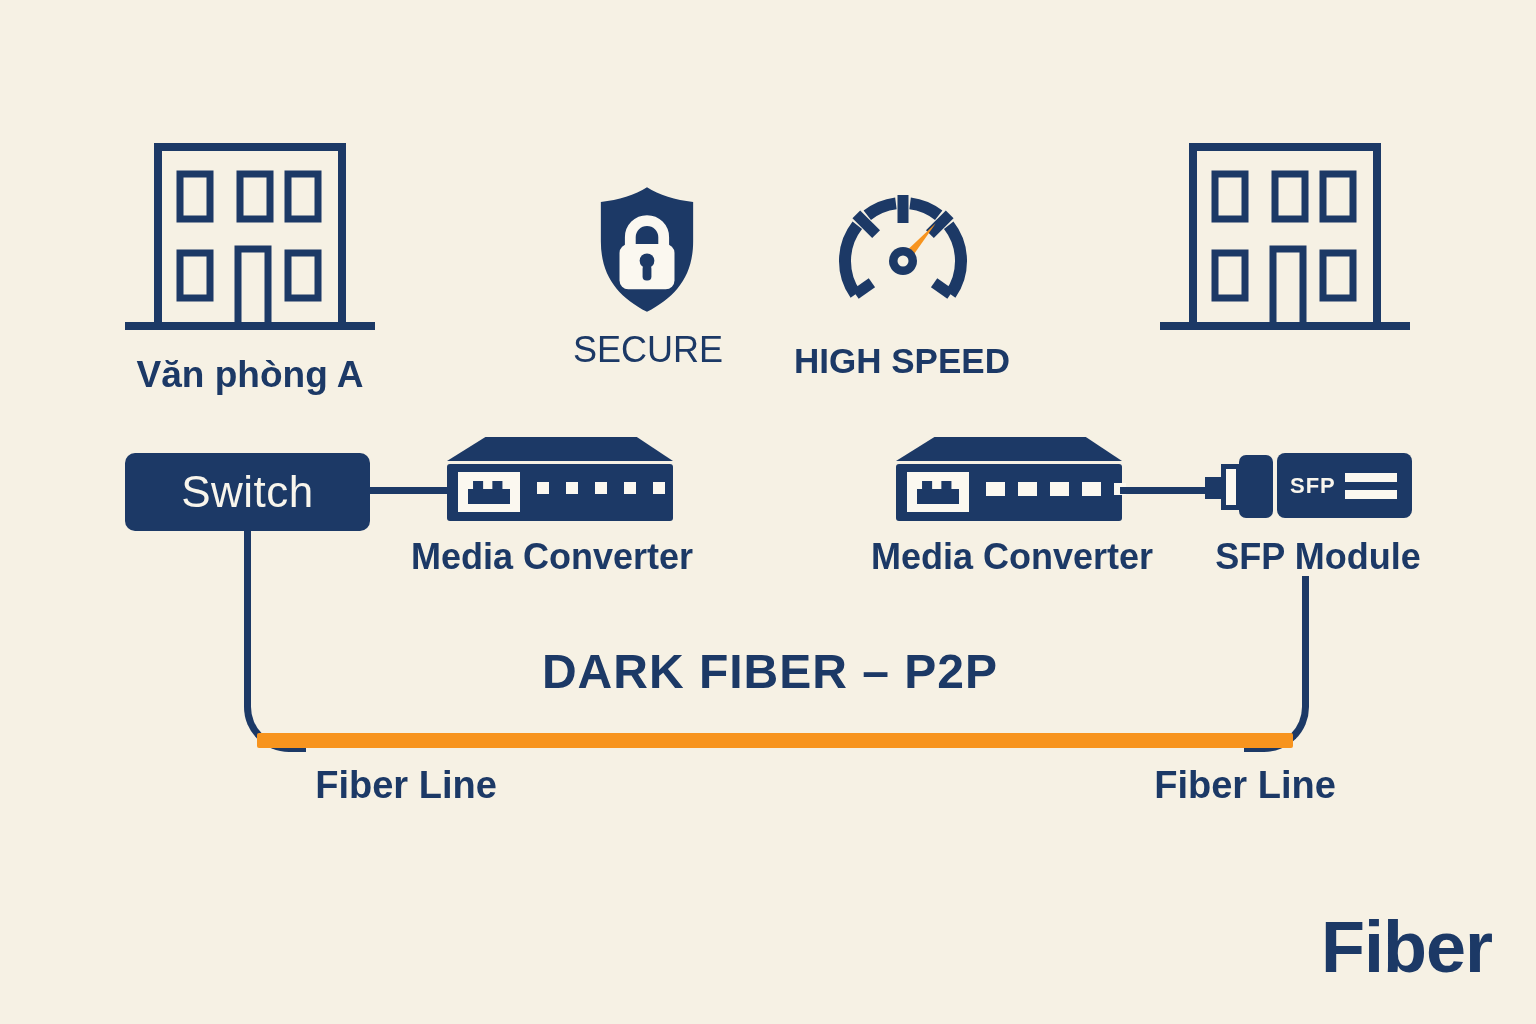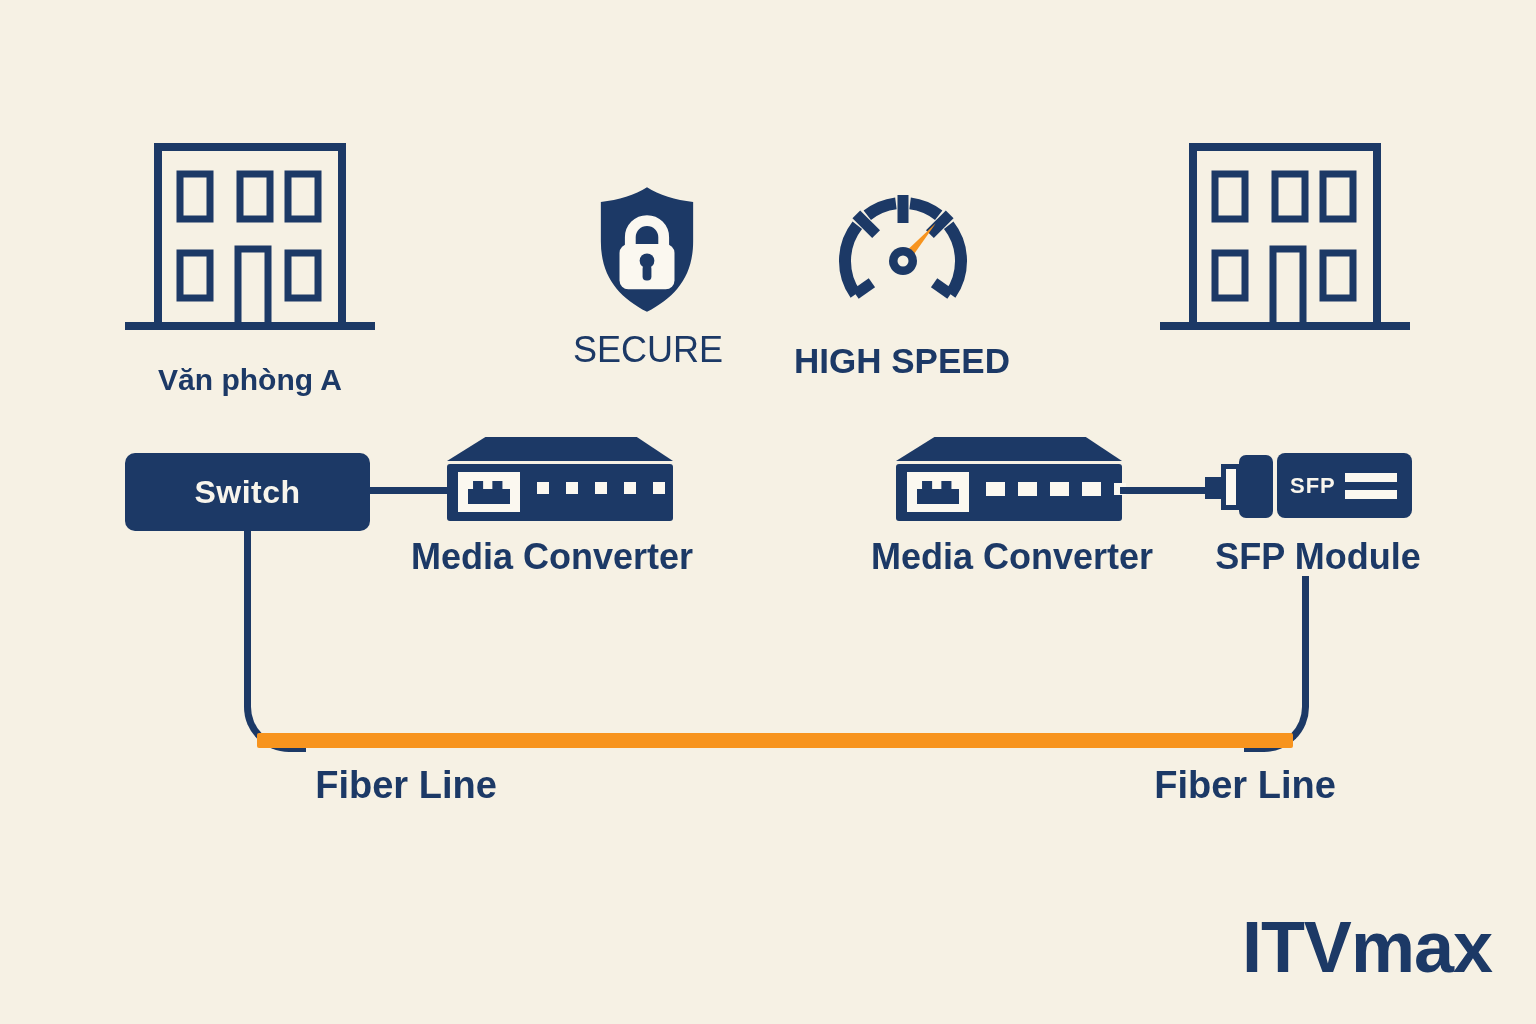--- a/index.html
+++ b/index.html
@@ -136,7 +136,7 @@
       <line x1="0" y1="186" x2="250" y2="186" stroke-width="8"></line>
     </g>
   </svg>
-  <div class="label" style="left:100px; top:356px; width:300px; font-size:30px;margin-top:8px;">Văn phòng A</div>
+  <div class="label" style="left:100px; top:356px; width:300px; font-size:37px;">Văn phòng A</div>
 
   <svg class="abs" style="left:593px; top:183px;" width="108" height="134" viewBox="0 0 110 132">
     <path d="M55 2 C67 10 84 15 102 17 L102 57 C102 93 84 114 55 129 C26 114 8 93 8 57 L8 17 C26 15 43 10 55 2 Z" fill="#1C3966"></path>

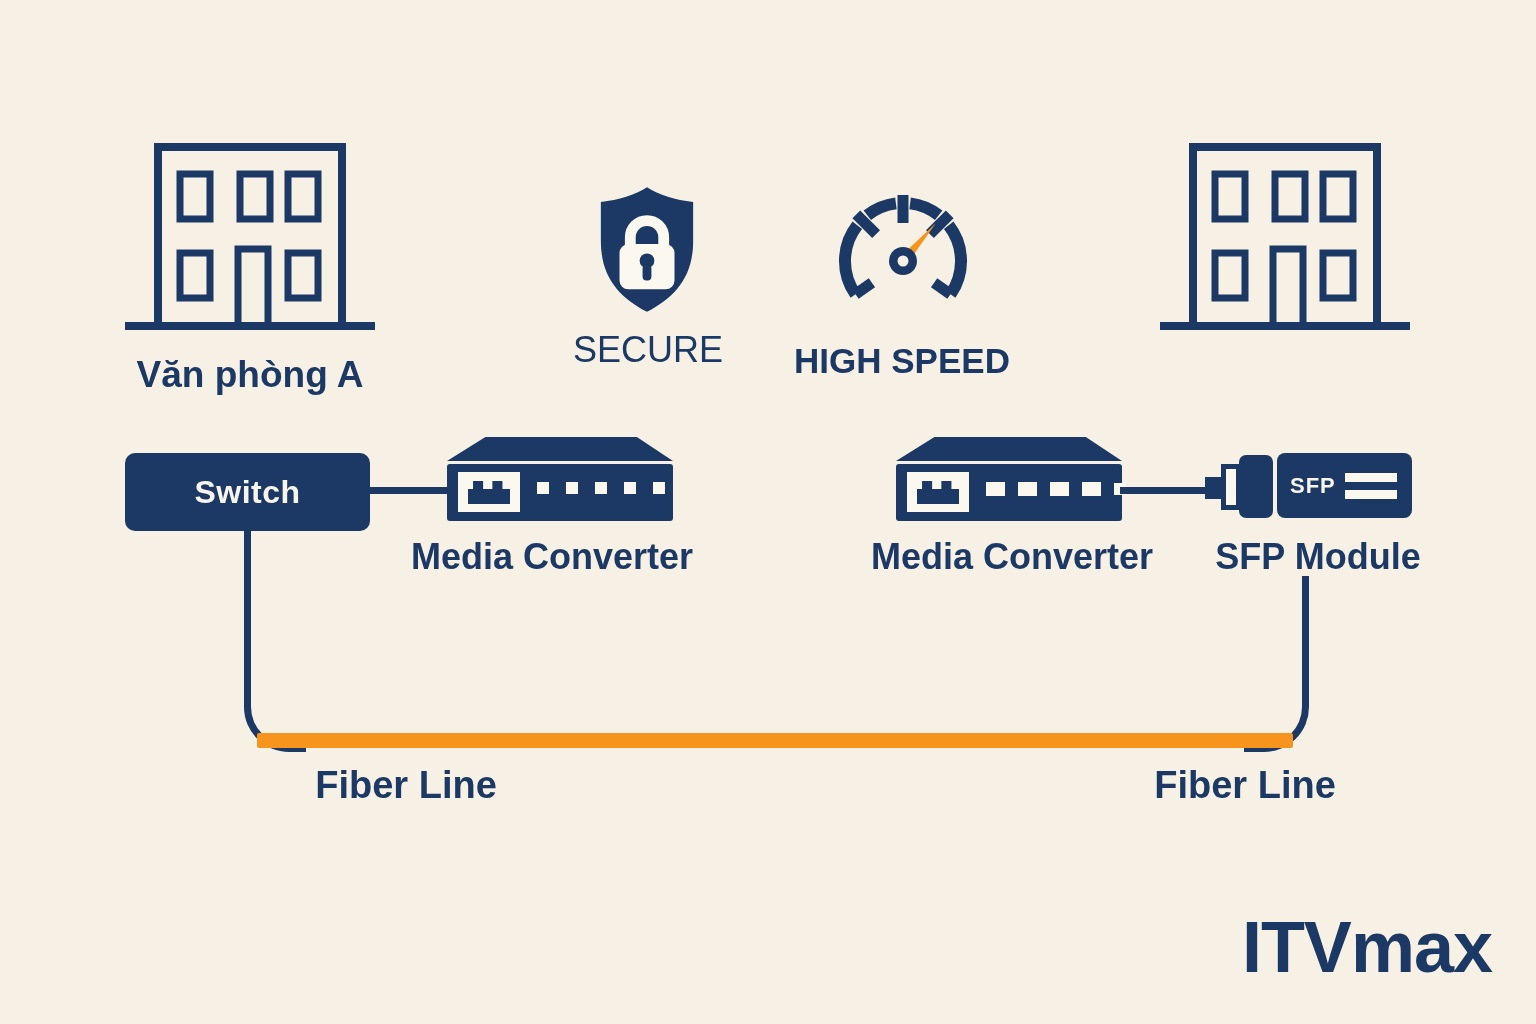--- a/index.html
+++ b/index.html
@@ -40,7 +40,7 @@
   }
   .switch-box .txt {
     color: var(--white-text);
-    font-size: 32px; font-weight: 700; letter-spacing: .5px;
+    font-size: 44px; font-weight: 400; letter-spacing: .5px;
   }
 
   

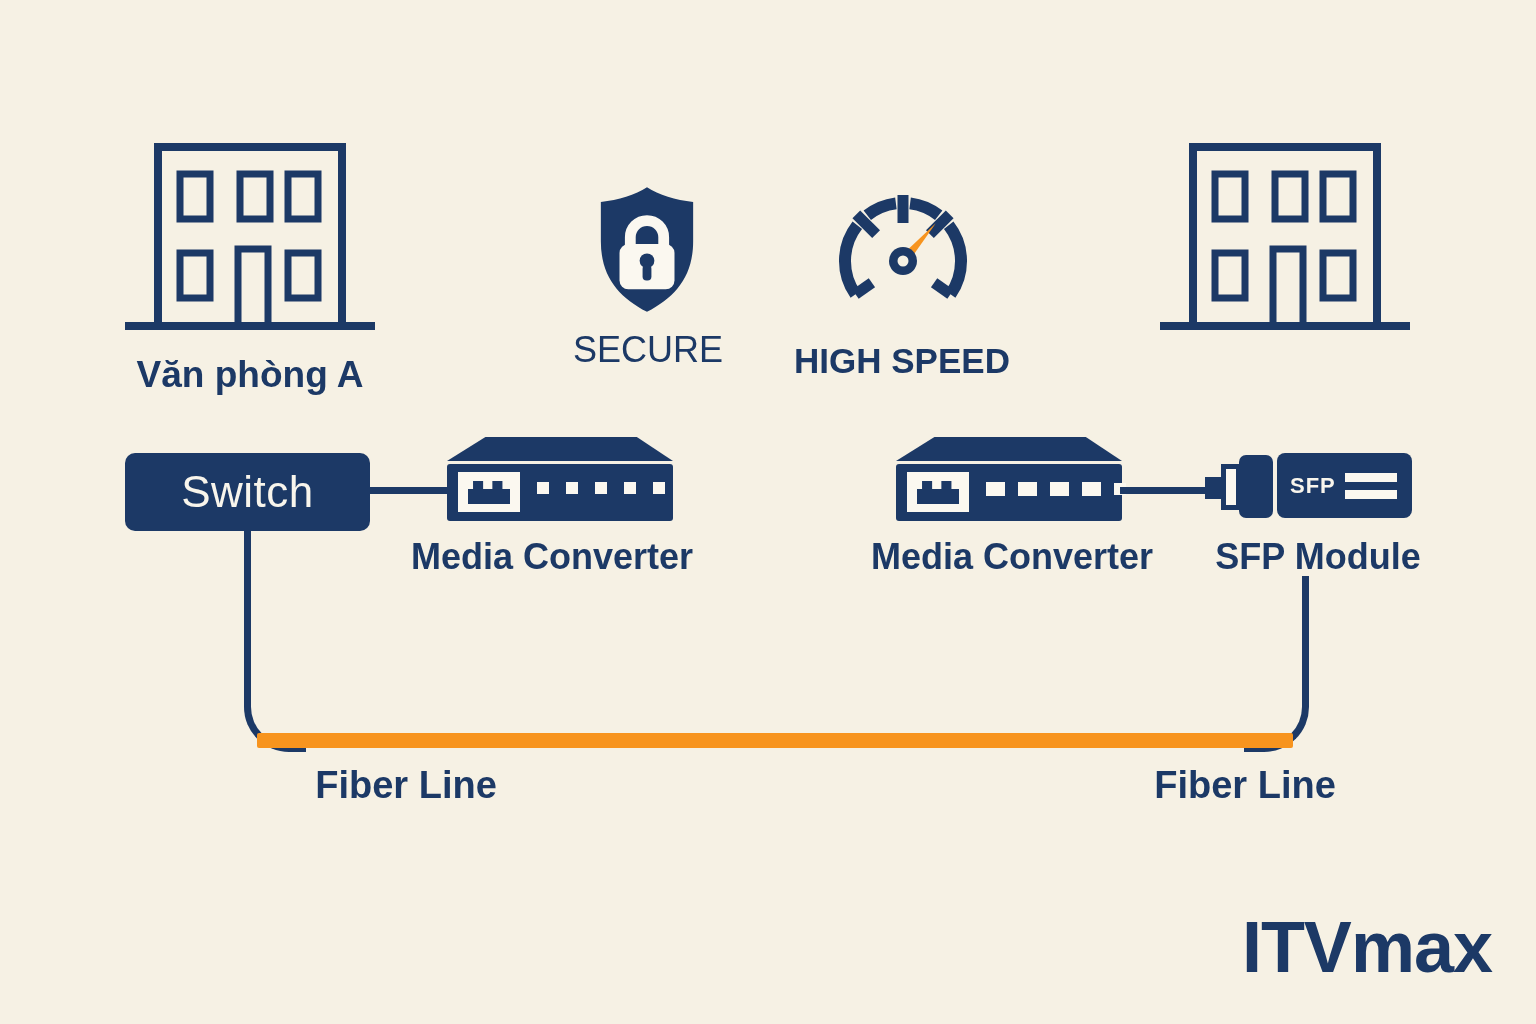--- a/index.html
+++ b/index.html
@@ -234,6 +234,7 @@
   </div>
   <div class="label" style="left:1168px; top:538px; width:300px; font-size:36px;">SFP Module</div>
 
+  <div class="label" style="left:420px; top:647px; width:700px; font-size:48px; font-weight:800; letter-spacing:1px;">DARK FIBER – P2P</div>
 
   <div class="fiber-left"></div>
   <div class="fiber-right"></div>

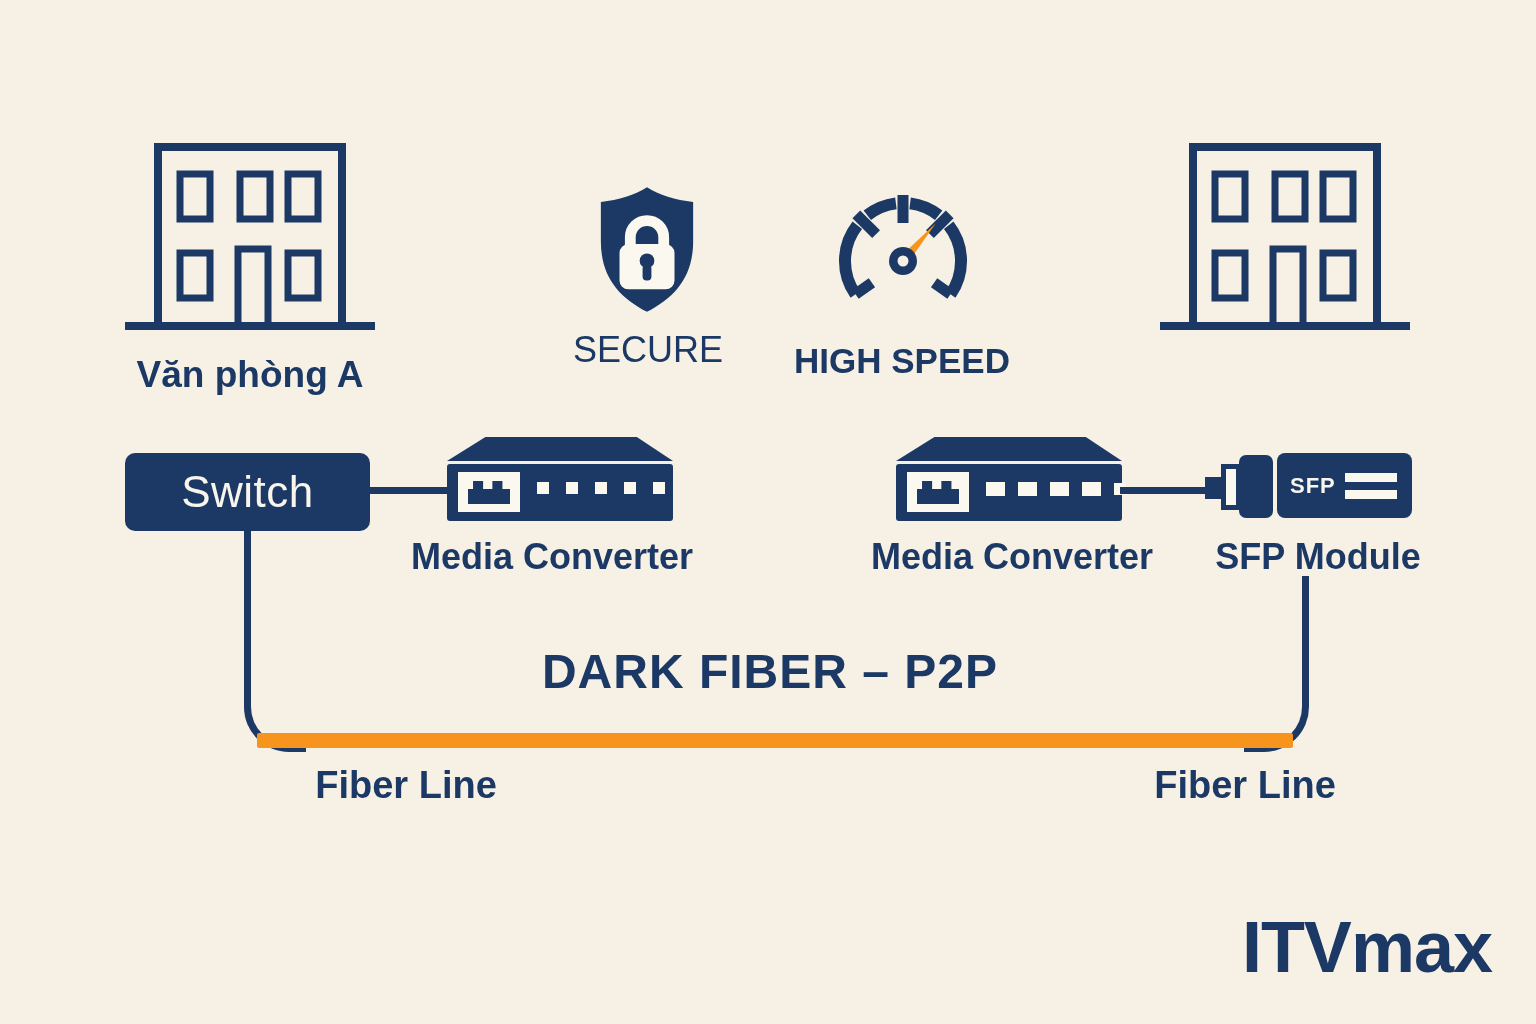--- a/index.html
+++ b/index.html
@@ -243,7 +243,7 @@
   <div class="label" style="left:256px; top:766px; width:300px; font-size:38px;">Fiber Line</div>
   <div class="label" style="left:1095px; top:766px; width:300px; font-size:38px;">Fiber Line</div>
 
-  <div class="logo">ITVmax</div>
+  <div class="logo">Fiber</div>
 
 </div>
 

